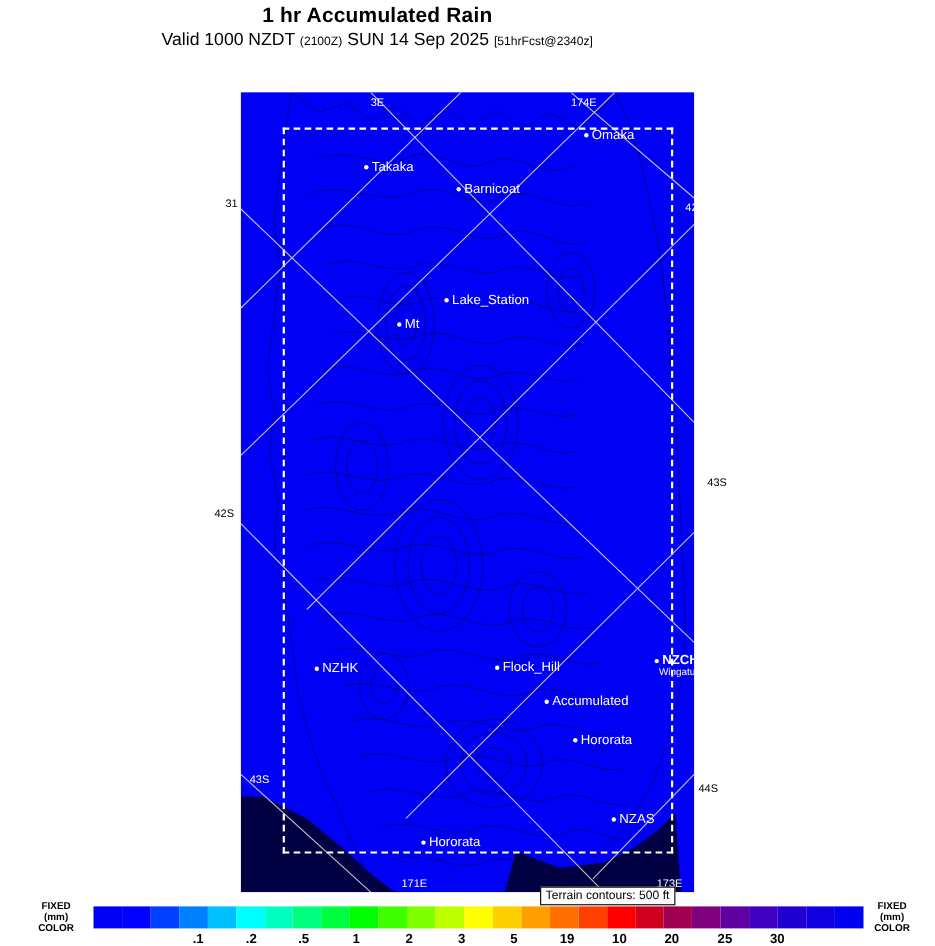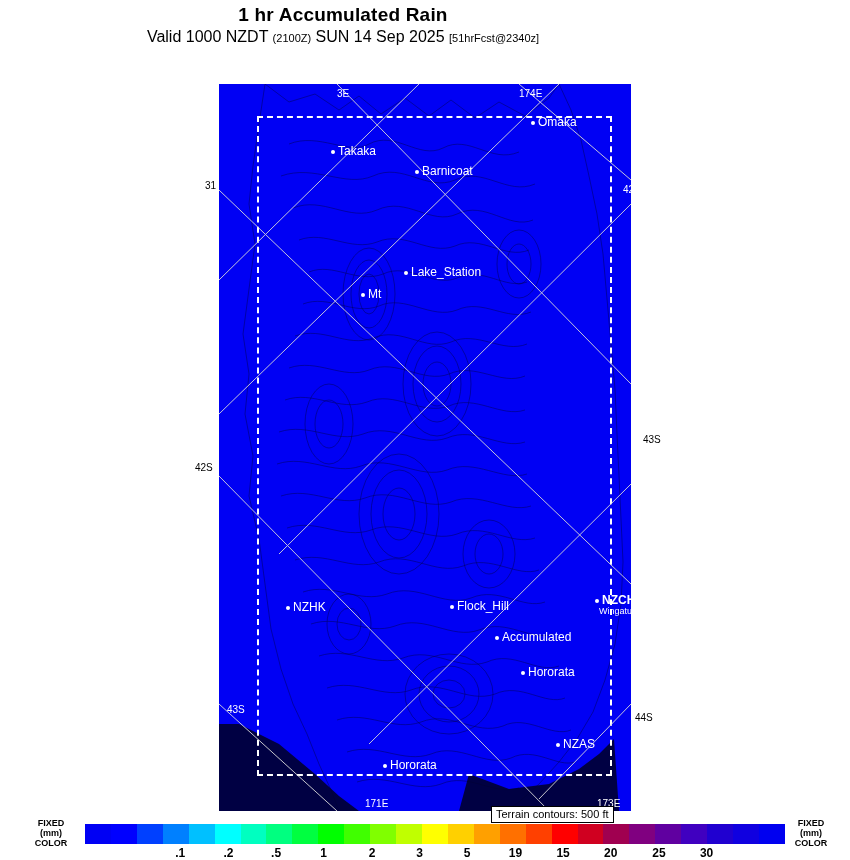--- a/index.html
+++ b/index.html
@@ -334,7 +334,7 @@
         <span style="left: 47.8%;">3</span>
         <span style="left: 54.6%;">5</span>
         <span style="left: 61.5%;">19</span>
-        <span style="left: 68.3%;">15</span>
+        <span style="left: 68.3%;">10</span>
         <span style="left: 75.1%;">20</span>
         <span style="left: 82%;">25</span>
         <span style="left: 88.8%;">30</span>

